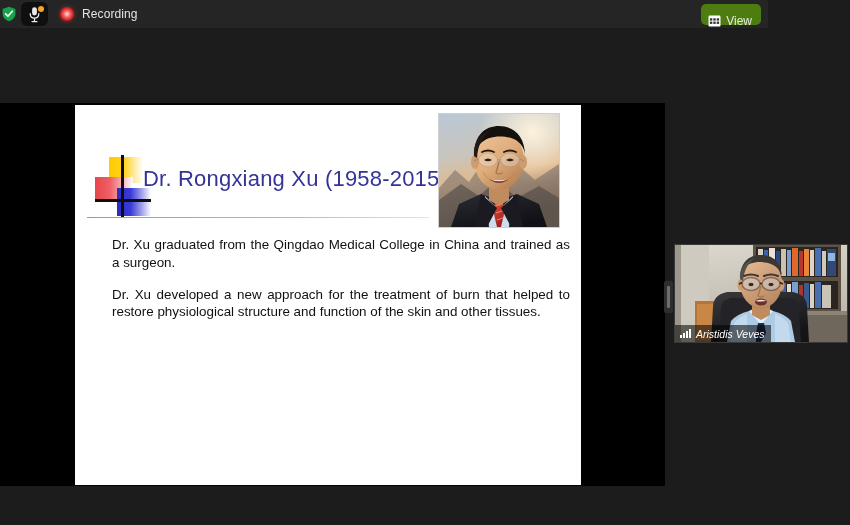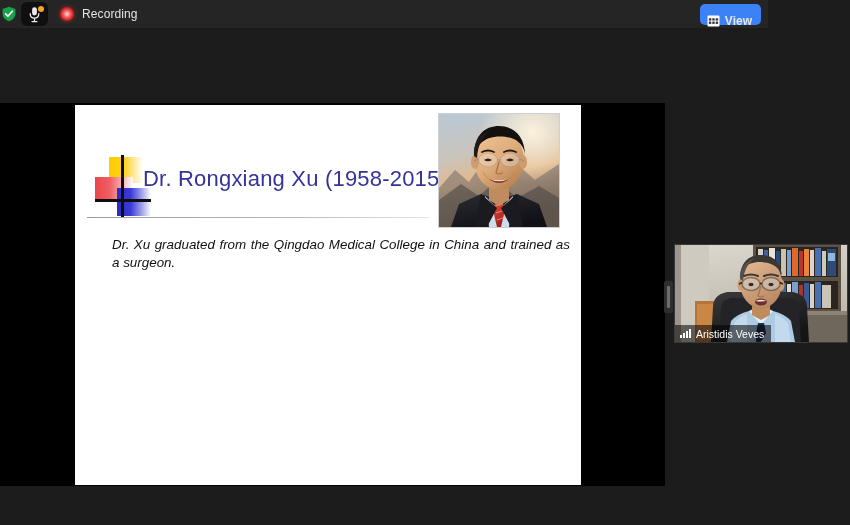--- a/index.html
+++ b/index.html
@@ -95,13 +95,12 @@
     display: flex;
     align-items: center;
     gap: 5px;
-    background: #3b82f6;
+    background: #4d7c0f;
     border-radius: 5px;
     padding: 16px 9px 3px 7px;
     height: 21px;
     box-sizing: border-box;
     cursor: pointer;
-    font-weight: bold;
   }
   #view-button .view-label {
     color: #e8e8e8;

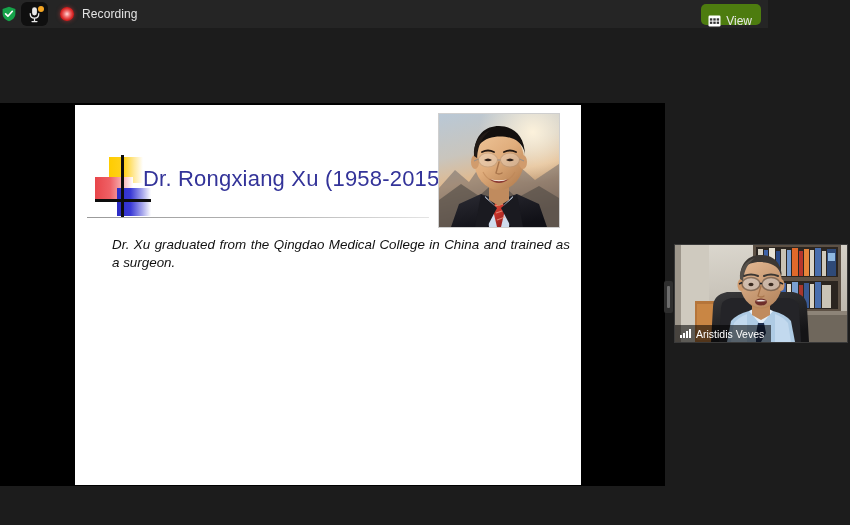--- a/index.html
+++ b/index.html
@@ -208,7 +208,6 @@
     line-height: 1.33;
     color: #111111;
     text-align: justify;
-    font-style: italic;
   }
   #slide-body p:last-child { margin-bottom: 0; }
 

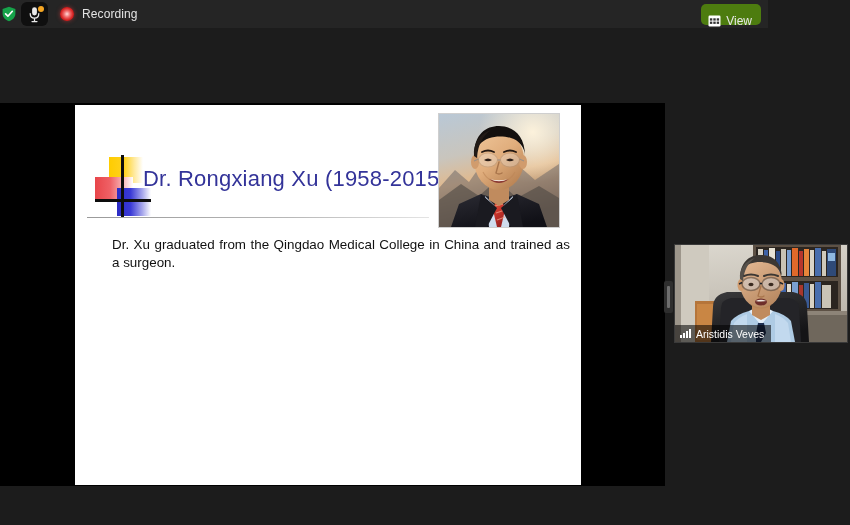--- a/index.html
+++ b/index.html
@@ -420,6 +420,7 @@
 
     <div id="slide-body">
       <p>Dr. Xu graduated from the Qingdao Medical College in China and trained as a surgeon.</p>
+      <p>Dr. Xu developed a new approach for the treatment of burn that helped to restore physiological structure and function of the skin and other tissues.</p>
     </div>
   </div>
 

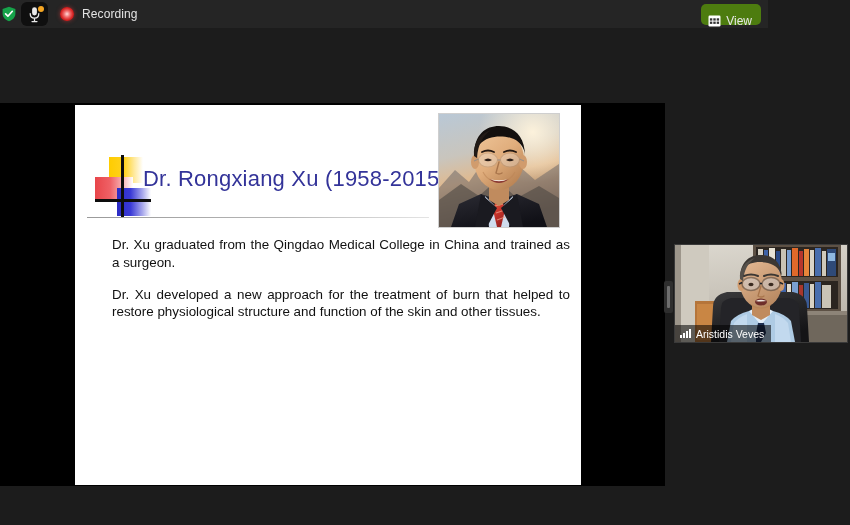--- a/index.html
+++ b/index.html
@@ -243,6 +243,7 @@
     overflow: hidden;
     border: 1px solid #3a3a3a;
     box-sizing: border-box;
+    font-style: italic;
   }
   #participant-tile svg { display: block; }
 

